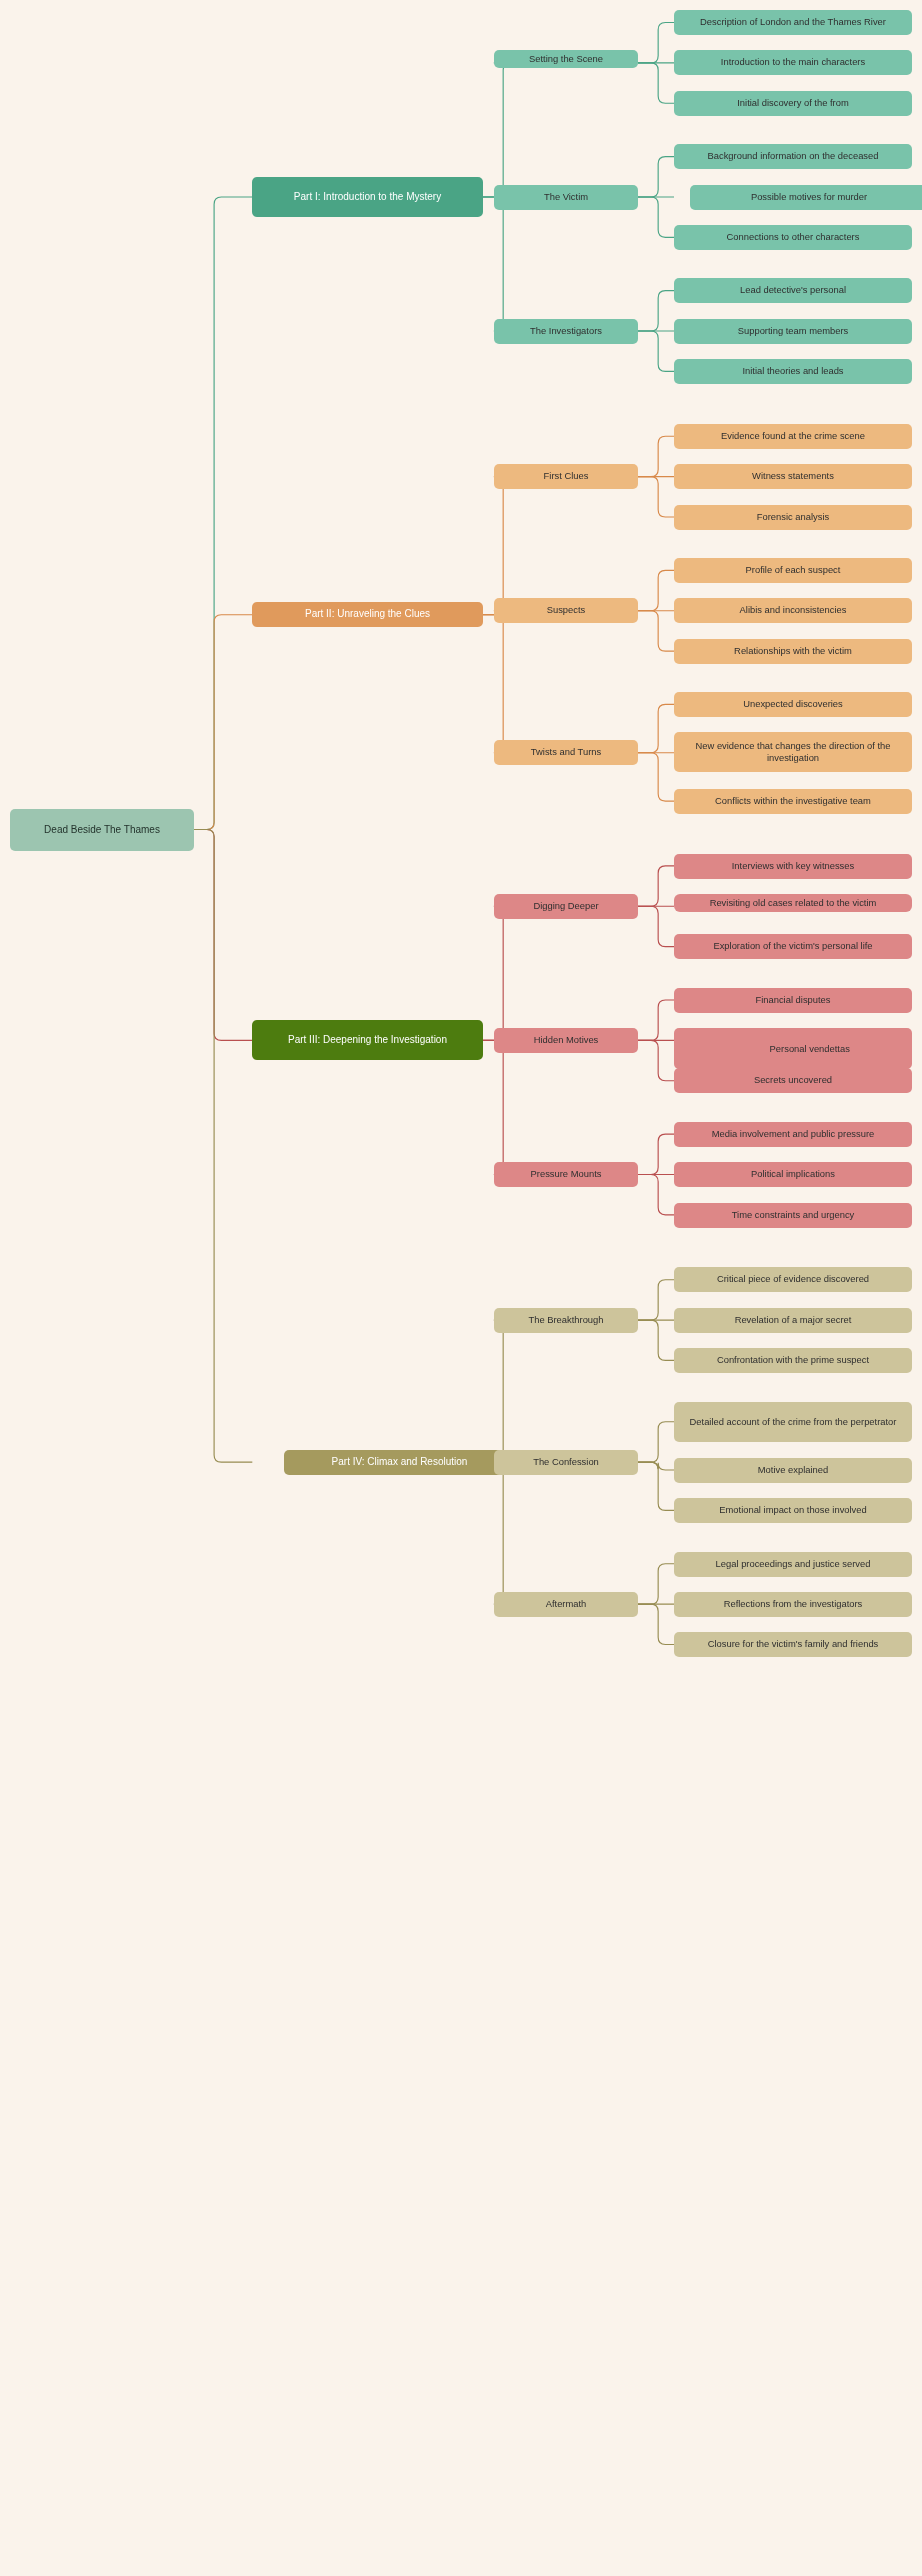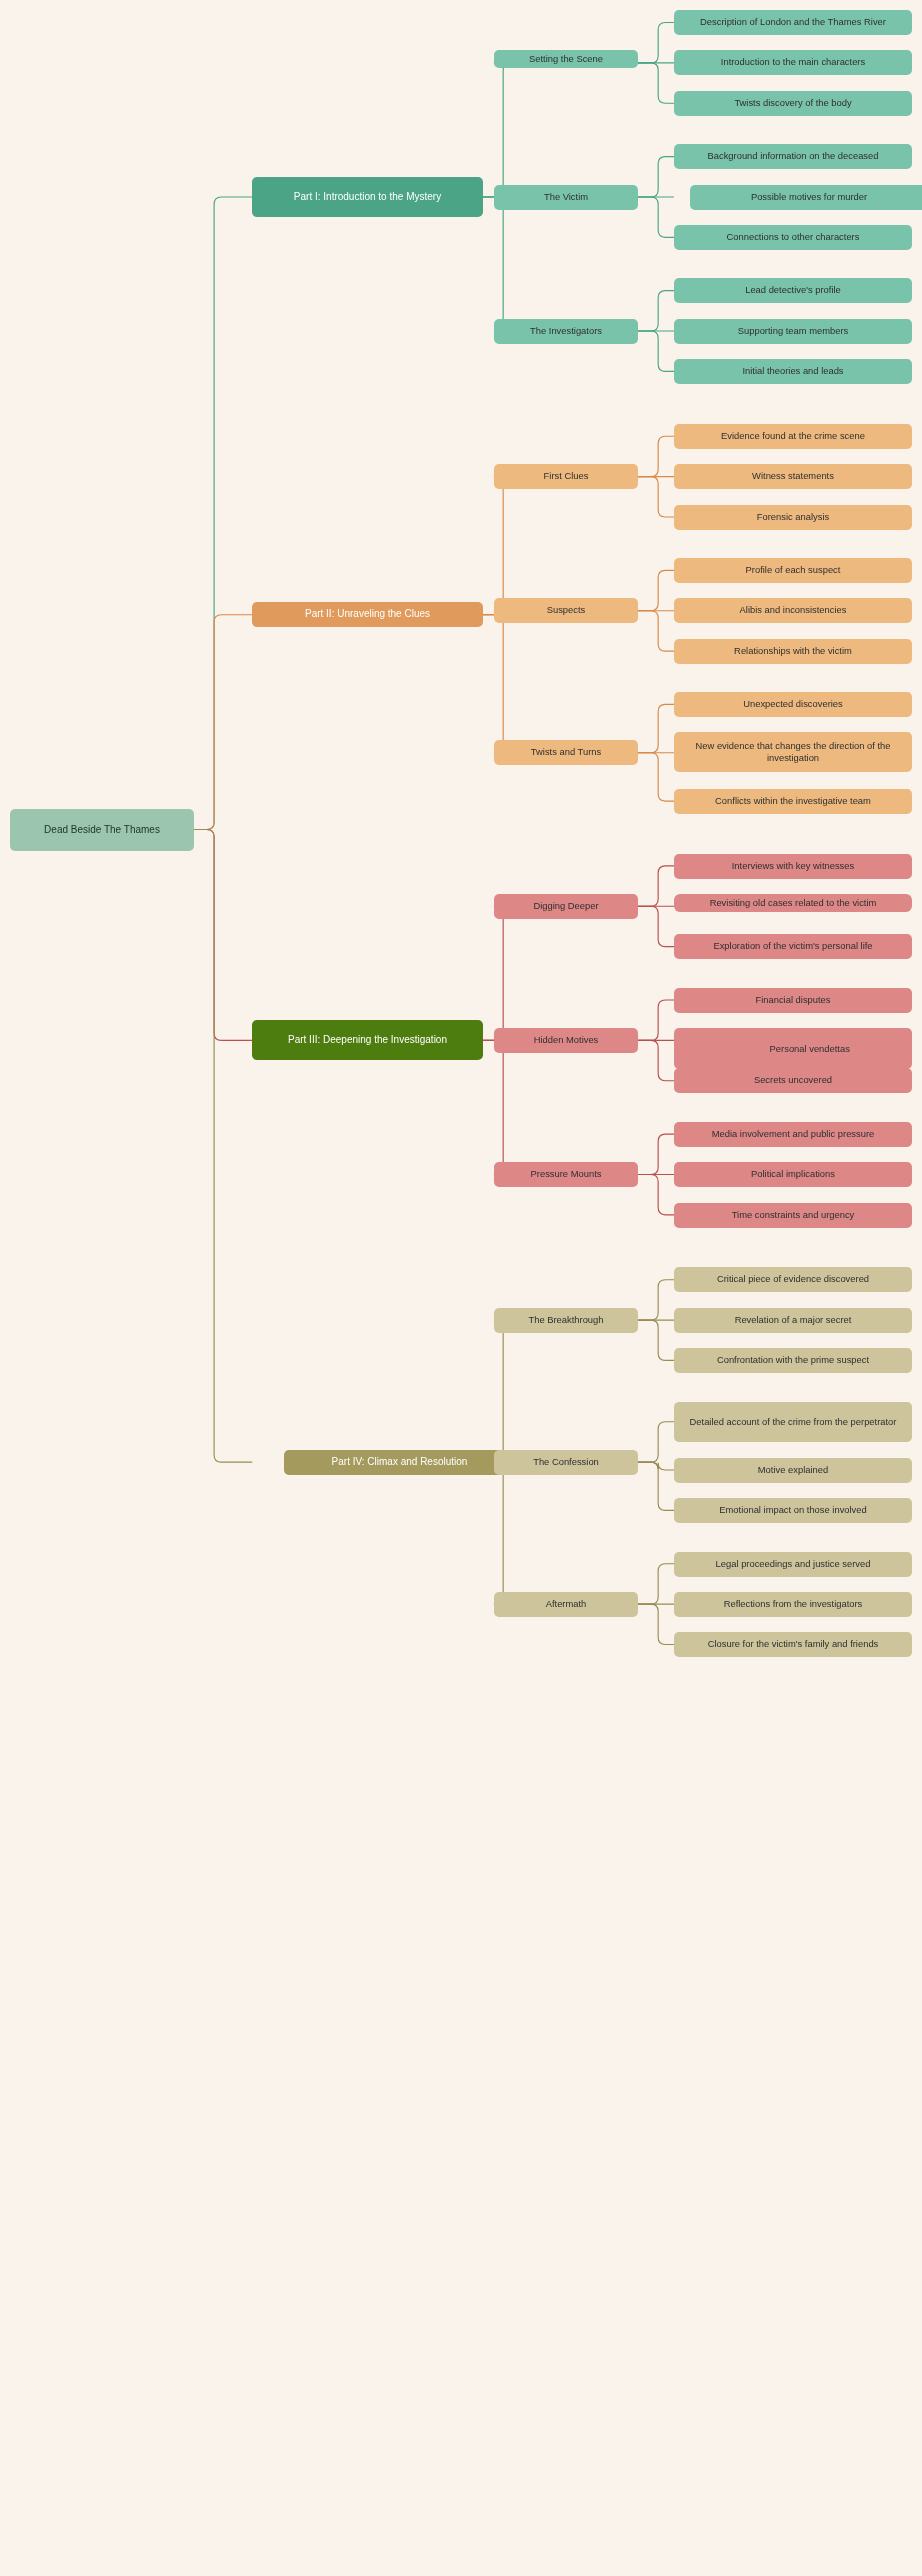--- a/index.html
+++ b/index.html
@@ -123,7 +123,7 @@
       <div class="node node-l2" style="left: 494px; top: 50px; width: 144px; height: 18px; background: rgb(121, 195, 170); font-size: 9.4px;">Setting the Scene</div>
       <div class="node node-l3" style="left: 674px; top: 10px; width: 238px; height: 24.5px; background: rgb(121, 195, 170); font-size: 9.4px;">Description of London and the Thames River</div>
       <div class="node node-l3" style="left: 674px; top: 50px; width: 238px; height: 24.5px; background: rgb(121, 195, 170); font-size: 9.4px;">Introduction to the main characters</div>
-      <div class="node node-l3" style="left: 674px; top: 91px; width: 238px; height: 24.5px; background: rgb(121, 195, 170); font-size: 9.4px;">Twists discovery of the body</div>
+      <div class="node node-l3" style="left: 674px; top: 91px; width: 238px; height: 24.5px; background: rgb(121, 195, 170); font-size: 9.4px;">Initial discovery of the from</div>
       <div class="node node-l2" style="left: 494px; top: 185px; width: 144px; height: 24.5px; background: rgb(121, 195, 170); font-size: 9.4px;">The Victim</div>
       <div class="node node-l3" style="left: 674px; top: 144px; width: 238px; height: 24.5px; background: rgb(121, 195, 170); font-size: 9.4px;">Background information on the deceased</div>
       <div class="node node-l3" style="left: 674px; top: 185px; width: 238px; height: 24.5px; background: rgb(121, 195, 170); font-size: 9.4px; margin-left: 16px;">Possible motives for murder</div>

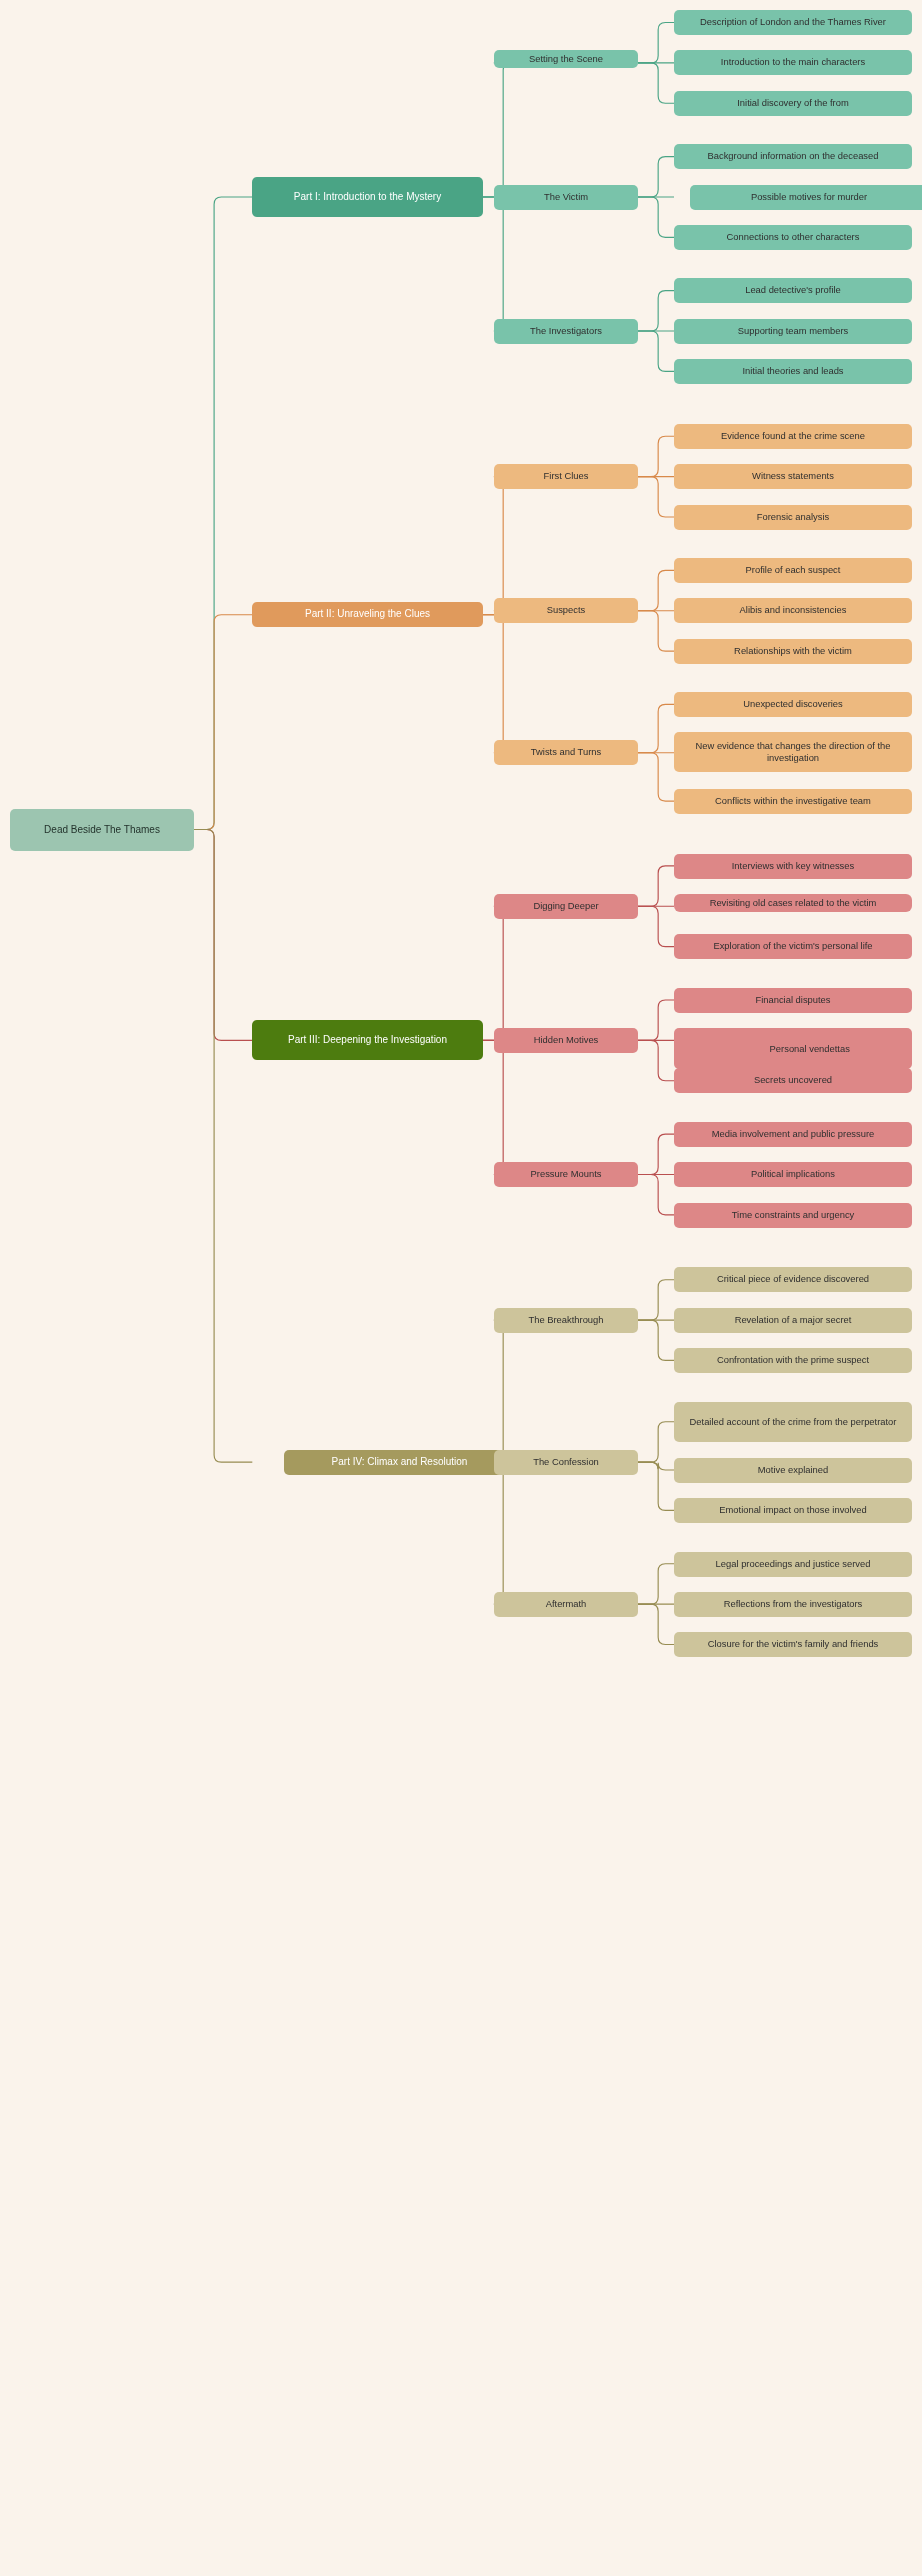--- a/index.html
+++ b/index.html
@@ -129,7 +129,7 @@
       <div class="node node-l3" style="left: 674px; top: 185px; width: 238px; height: 24.5px; background: rgb(121, 195, 170); font-size: 9.4px; margin-left: 16px;">Possible motives for murder</div>
       <div class="node node-l3" style="left: 674px; top: 225px; width: 238px; height: 24.5px; background: rgb(121, 195, 170); font-size: 9.4px;">Connections to other characters</div>
       <div class="node node-l2" style="left: 494px; top: 319px; width: 144px; height: 24.5px; background: rgb(121, 195, 170); font-size: 9.4px;">The Investigators</div>
-      <div class="node node-l3" style="left: 674px; top: 278px; width: 238px; height: 24.5px; background: rgb(121, 195, 170); font-size: 9.4px;">Lead detective's profile</div>
+      <div class="node node-l3" style="left: 674px; top: 278px; width: 238px; height: 24.5px; background: rgb(121, 195, 170); font-size: 9.4px;">Lead detective's personal</div>
       <div class="node node-l3" style="left: 674px; top: 319px; width: 238px; height: 24.5px; background: rgb(121, 195, 170); font-size: 9.4px;">Supporting team members</div>
       <div class="node node-l3" style="left: 674px; top: 359px; width: 238px; height: 24.5px; background: rgb(121, 195, 170); font-size: 9.4px;">Initial theories and leads</div>
       <div class="node node-l1" style="left: 252px; top: 602px; width: 231px; height: 24.5px; background: rgb(224, 154, 92); color: rgb(255, 255, 255); font-size: 10px;">Part II: Unraveling the Clues</div>

